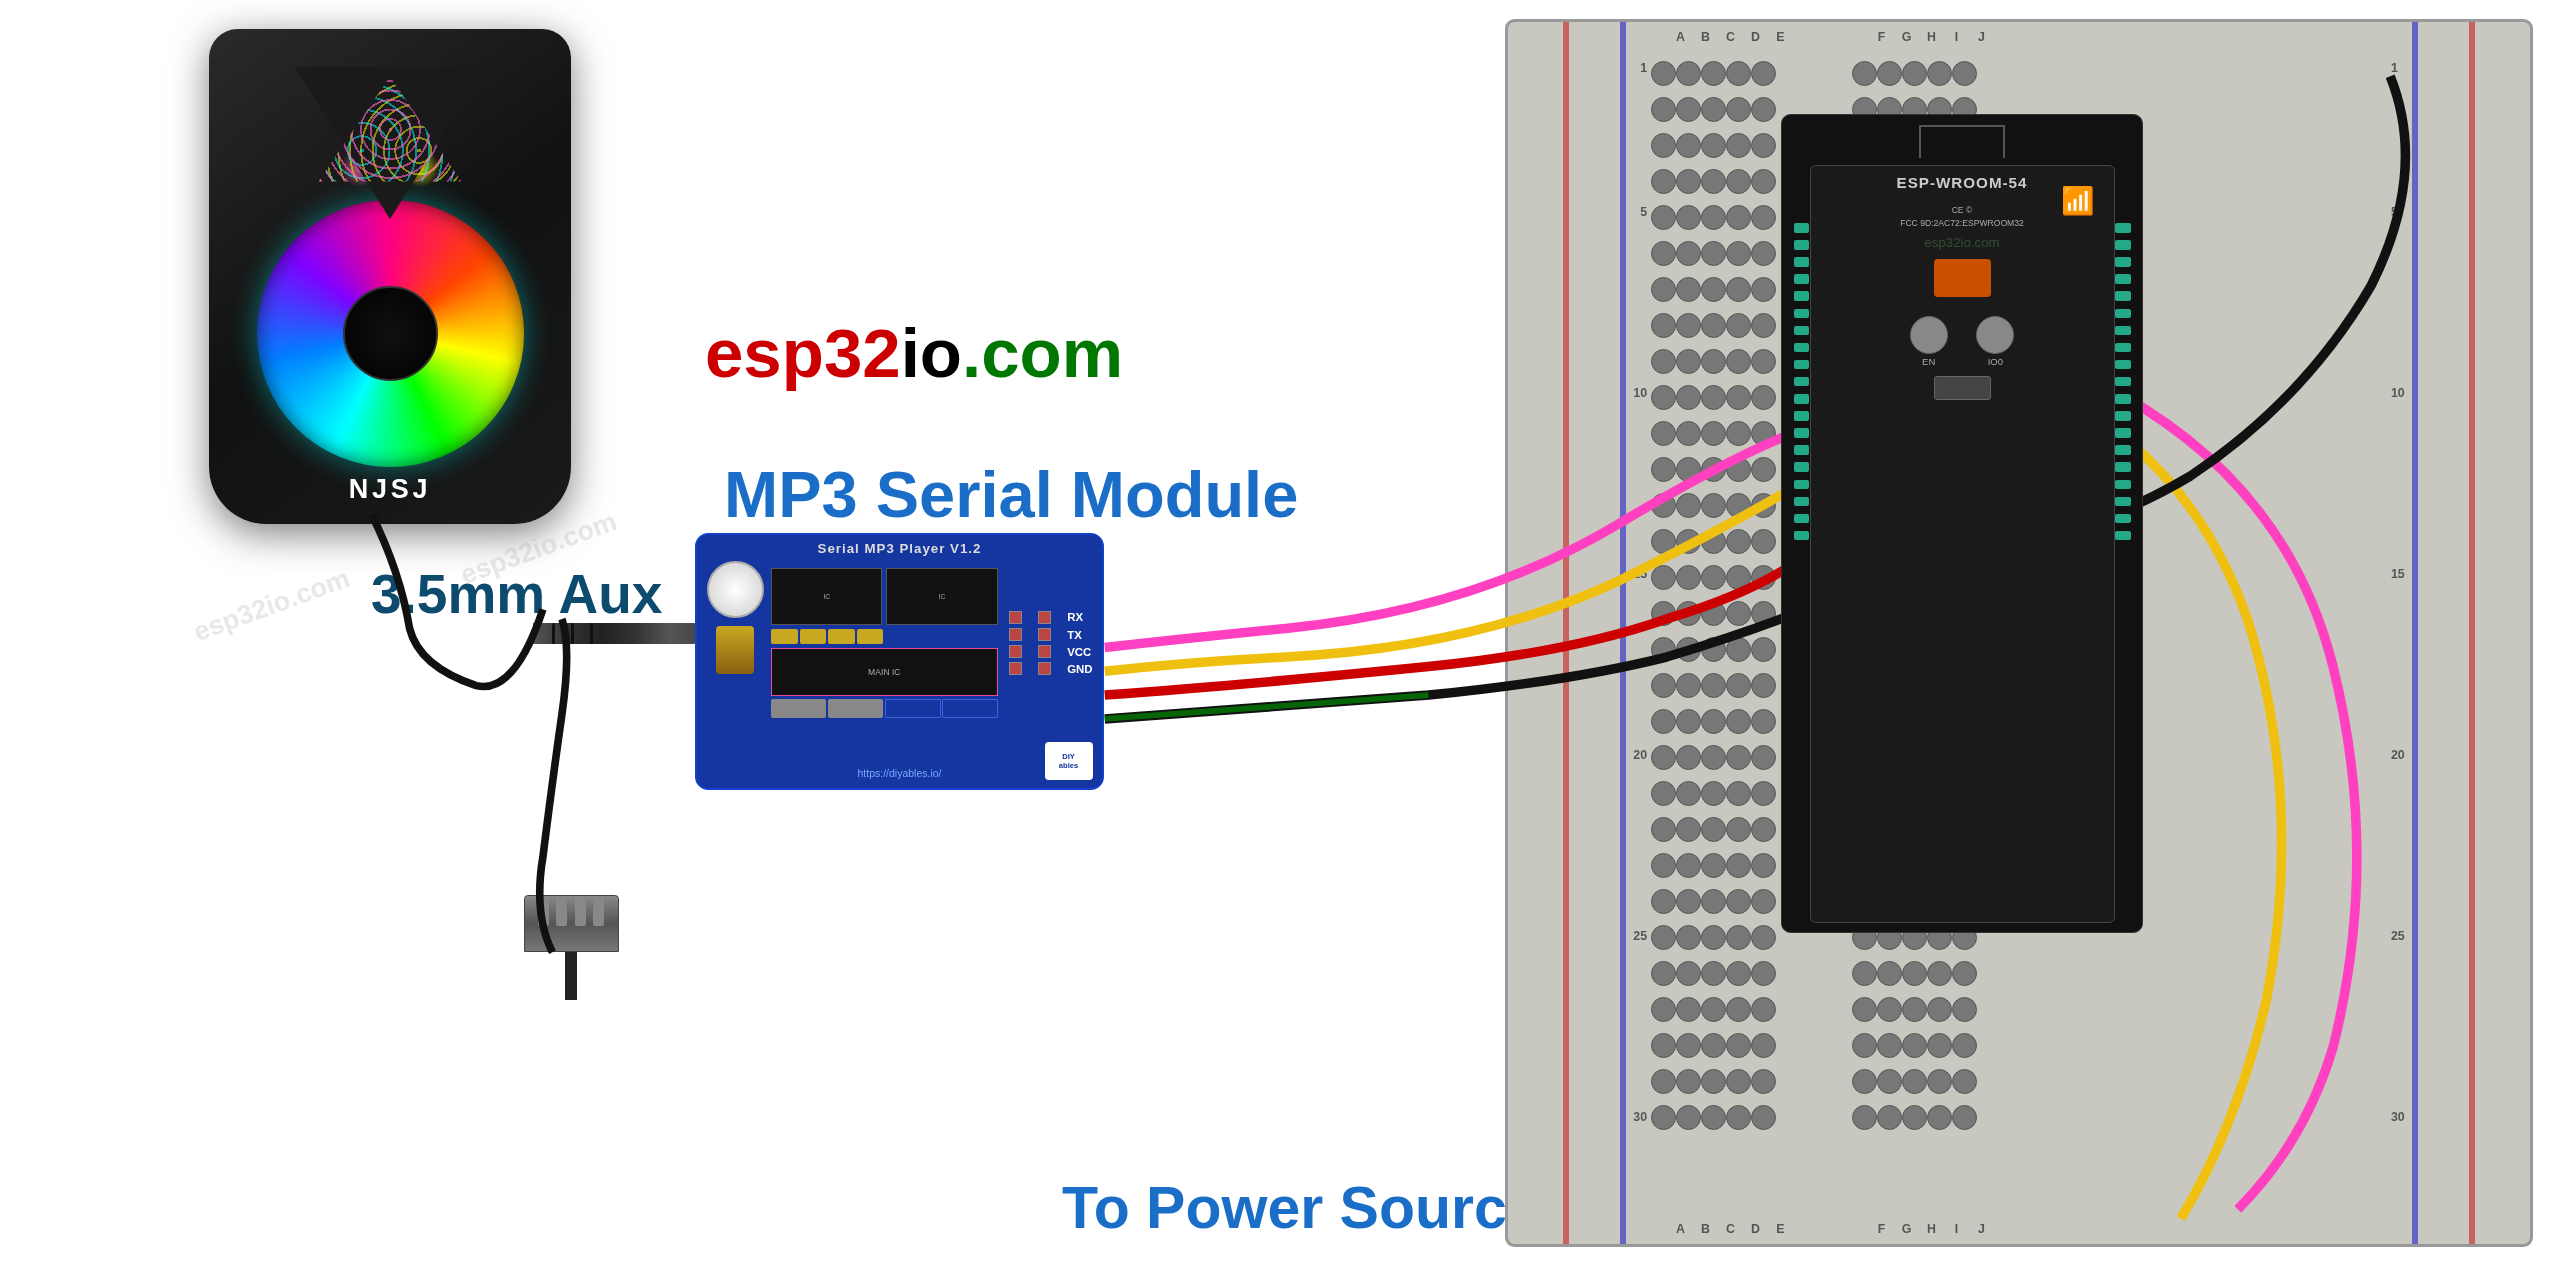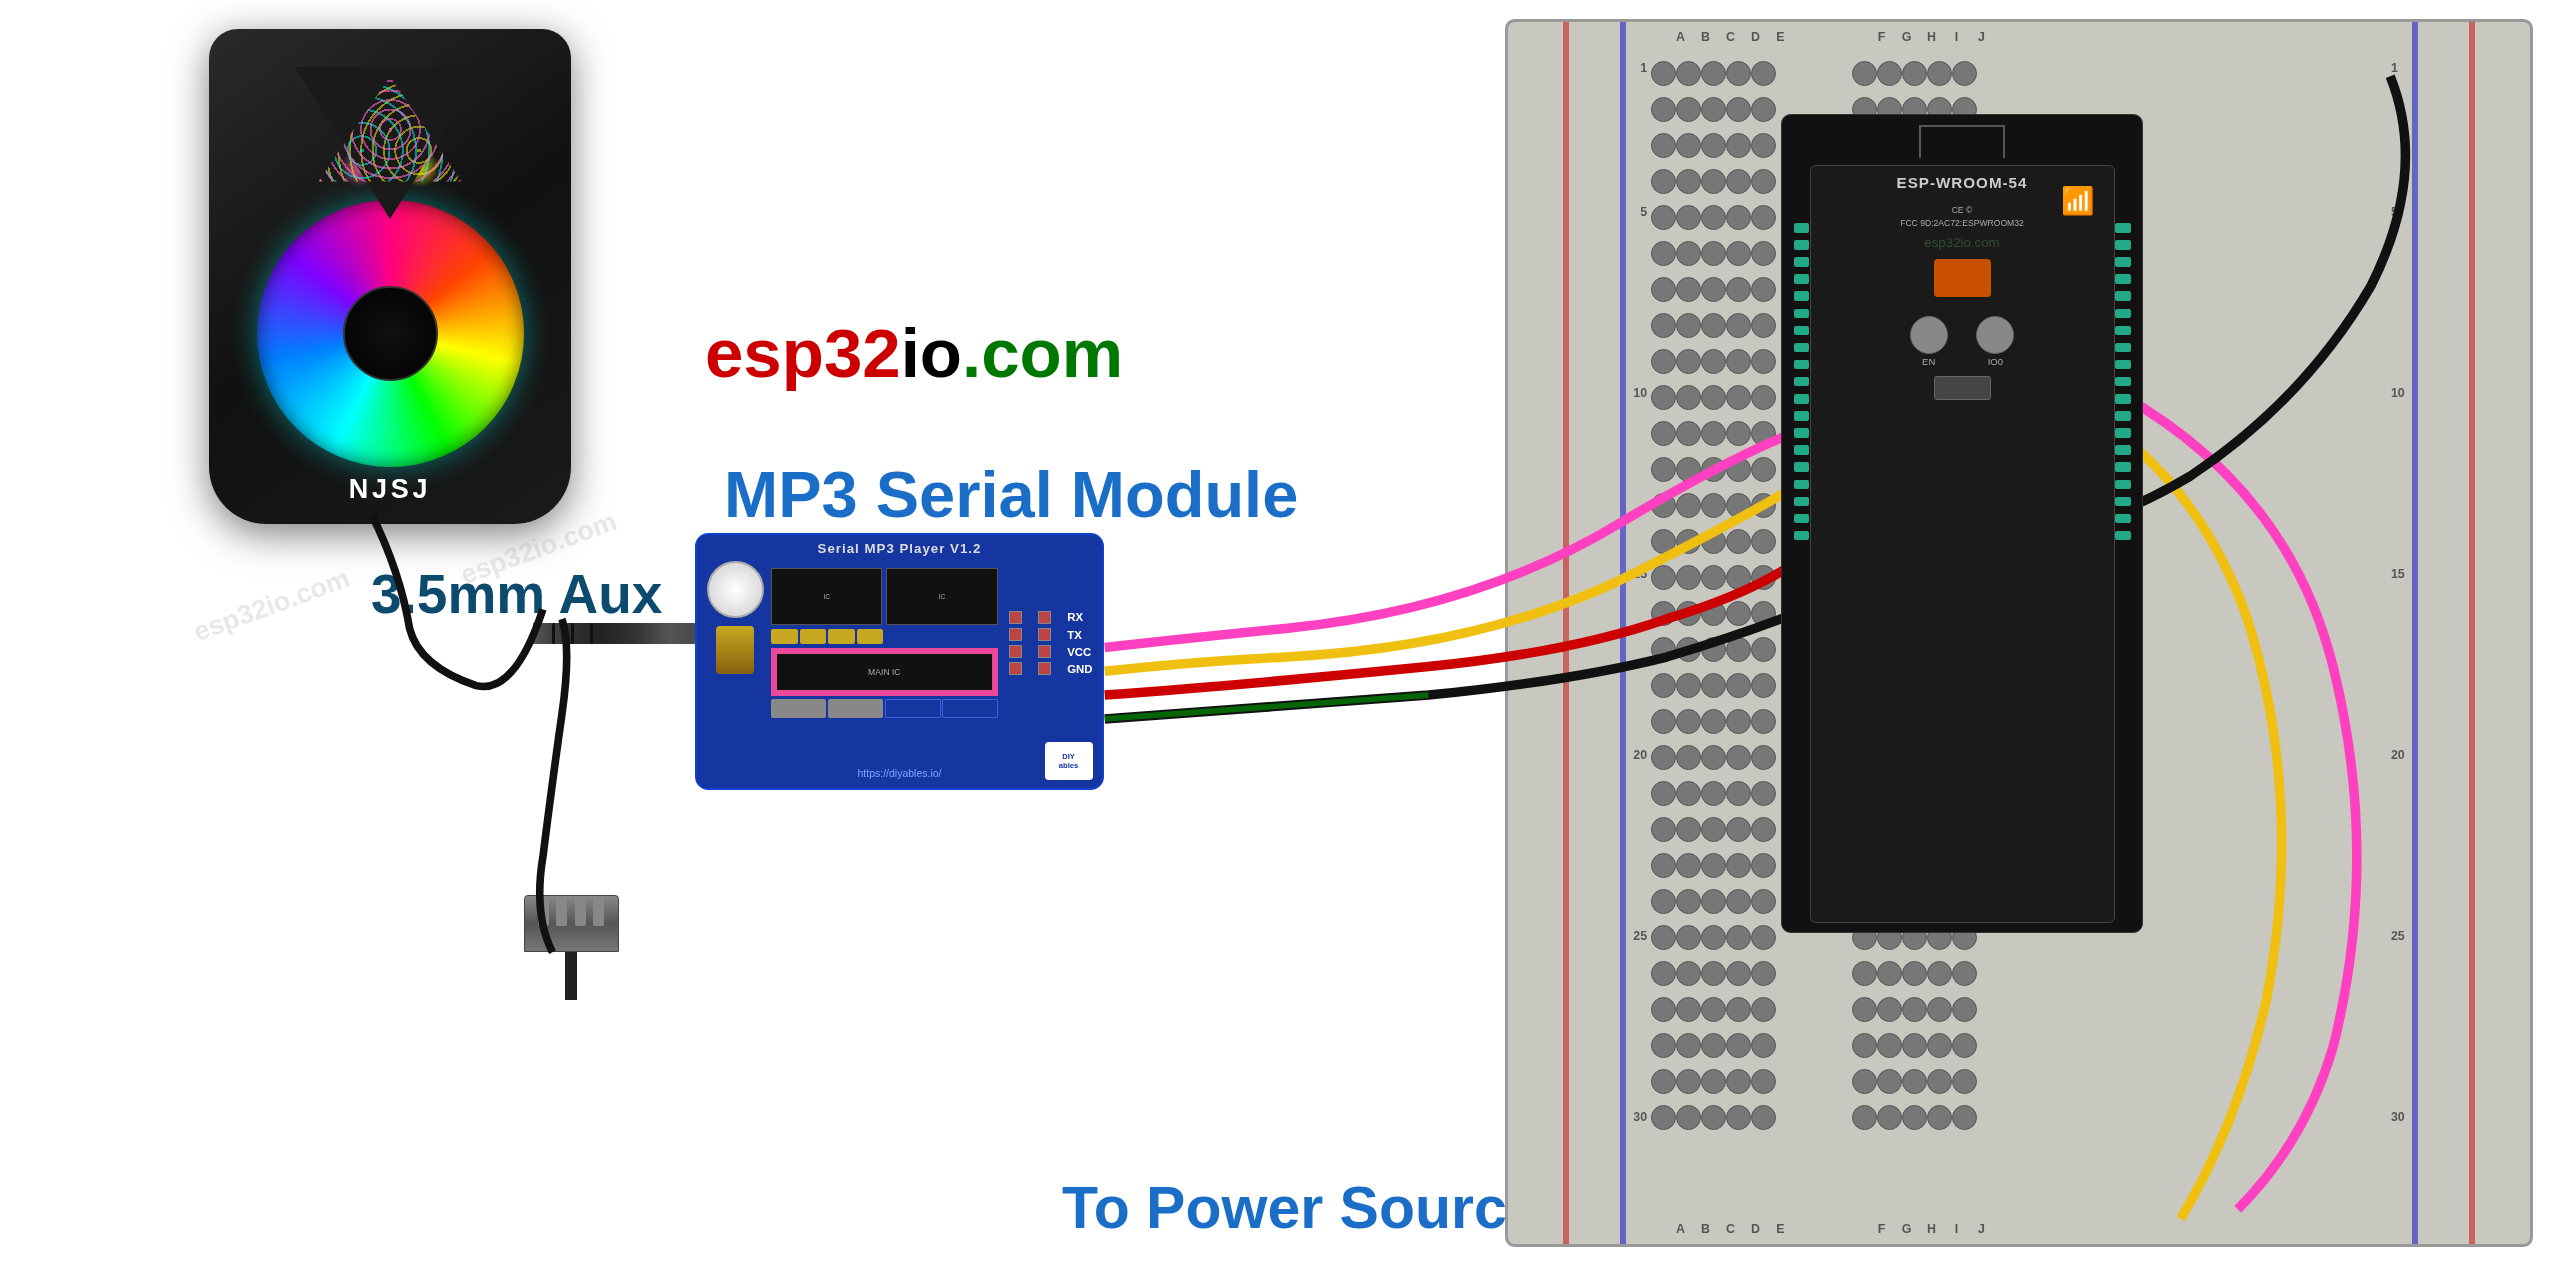--- a/index.html
+++ b/index.html
@@ -580,7 +580,7 @@
           <div style="background:#1535a0;border-radius:1.9px;"></div>
         </div>
 
-        <div style="background:#111;border:6px solid #ec4899;height:48px;display:flex;align-items:center;justify-content:center;">
+        <div style="background:#111;border:1px solid #ec4899;height:48px;display:flex;align-items:center;justify-content:center;">
           <span style="color:#aaa;font-size:8.6px;">MAIN IC</span>
         </div>
 

